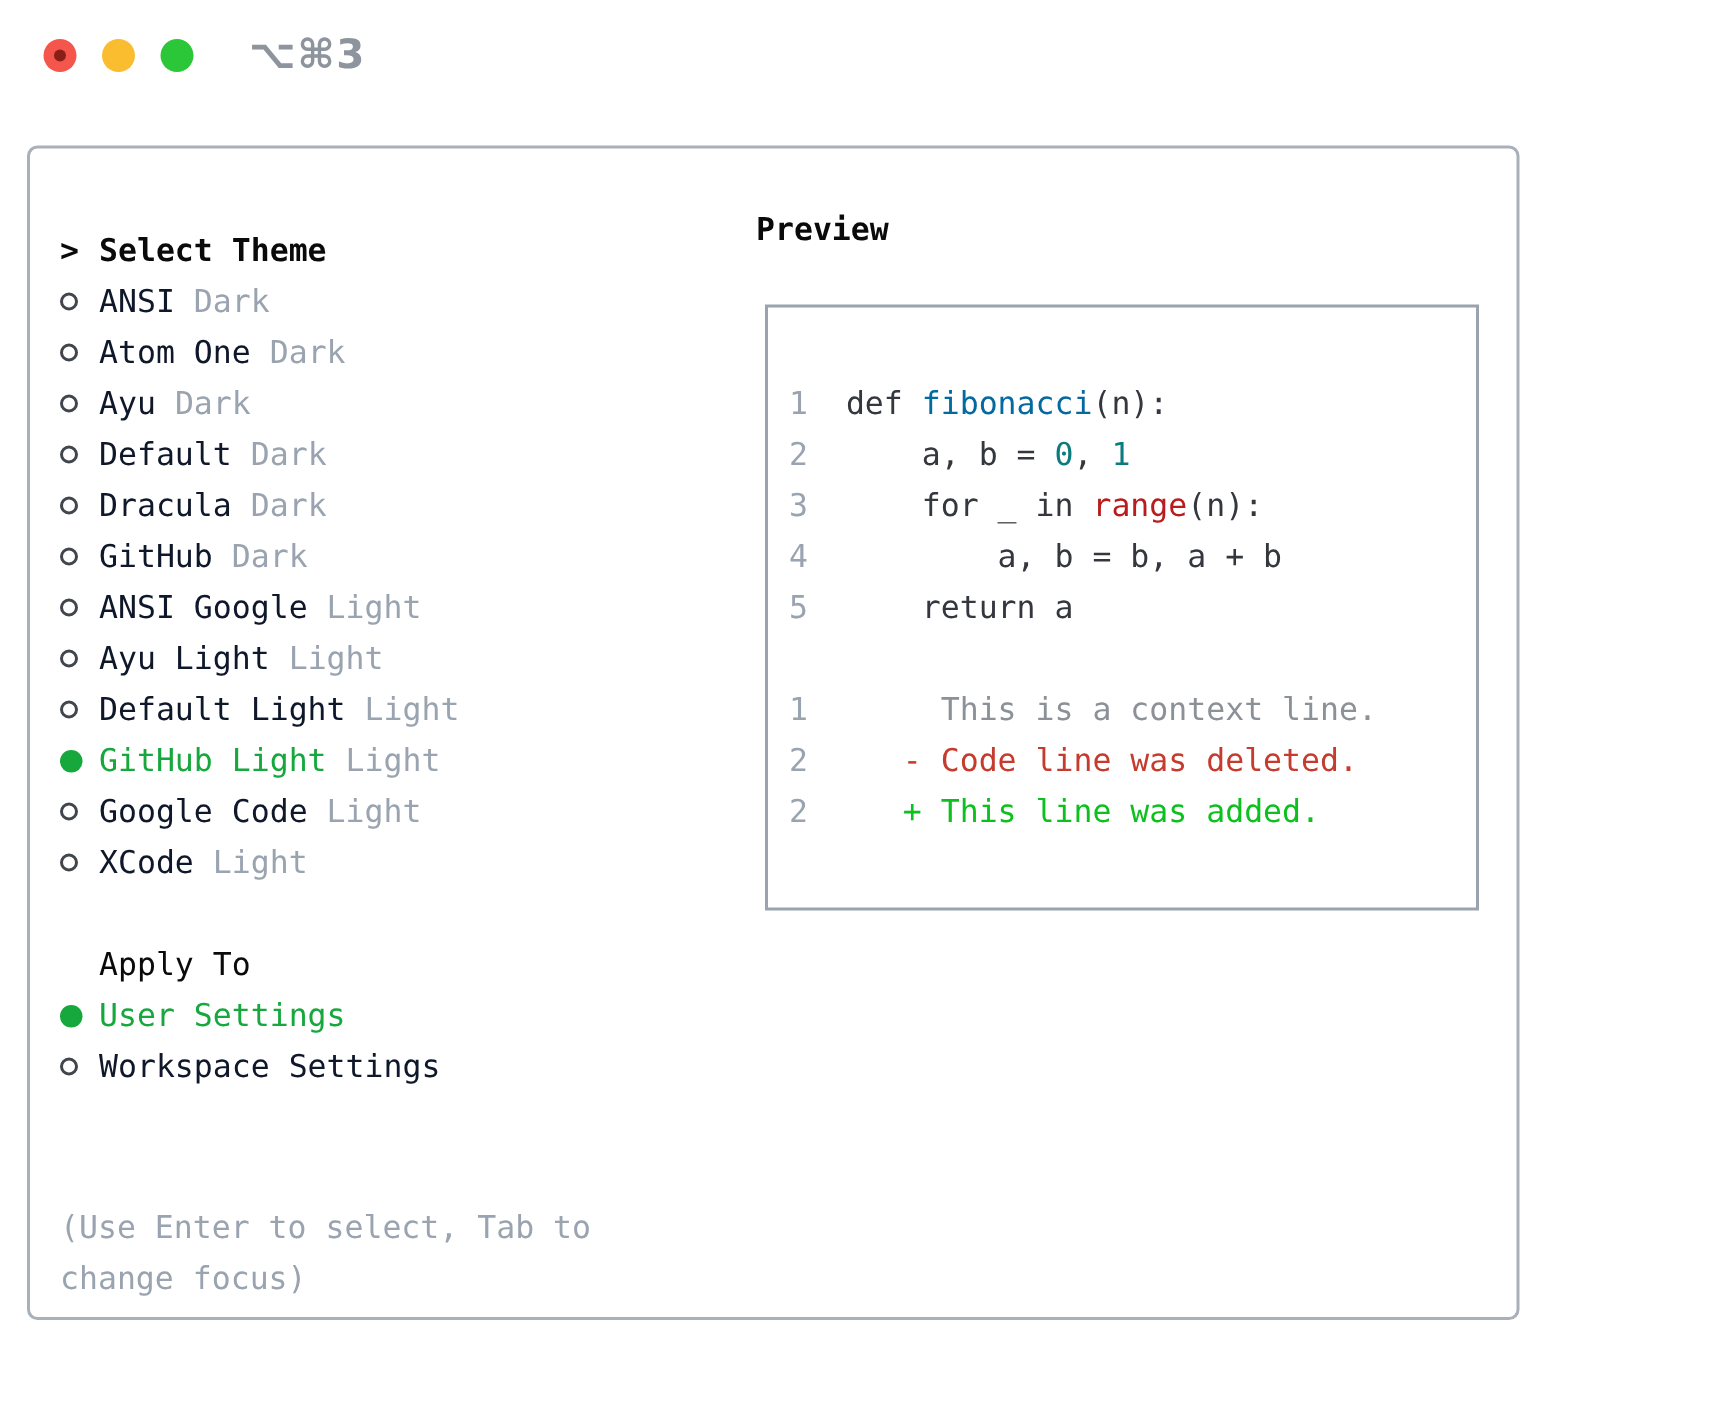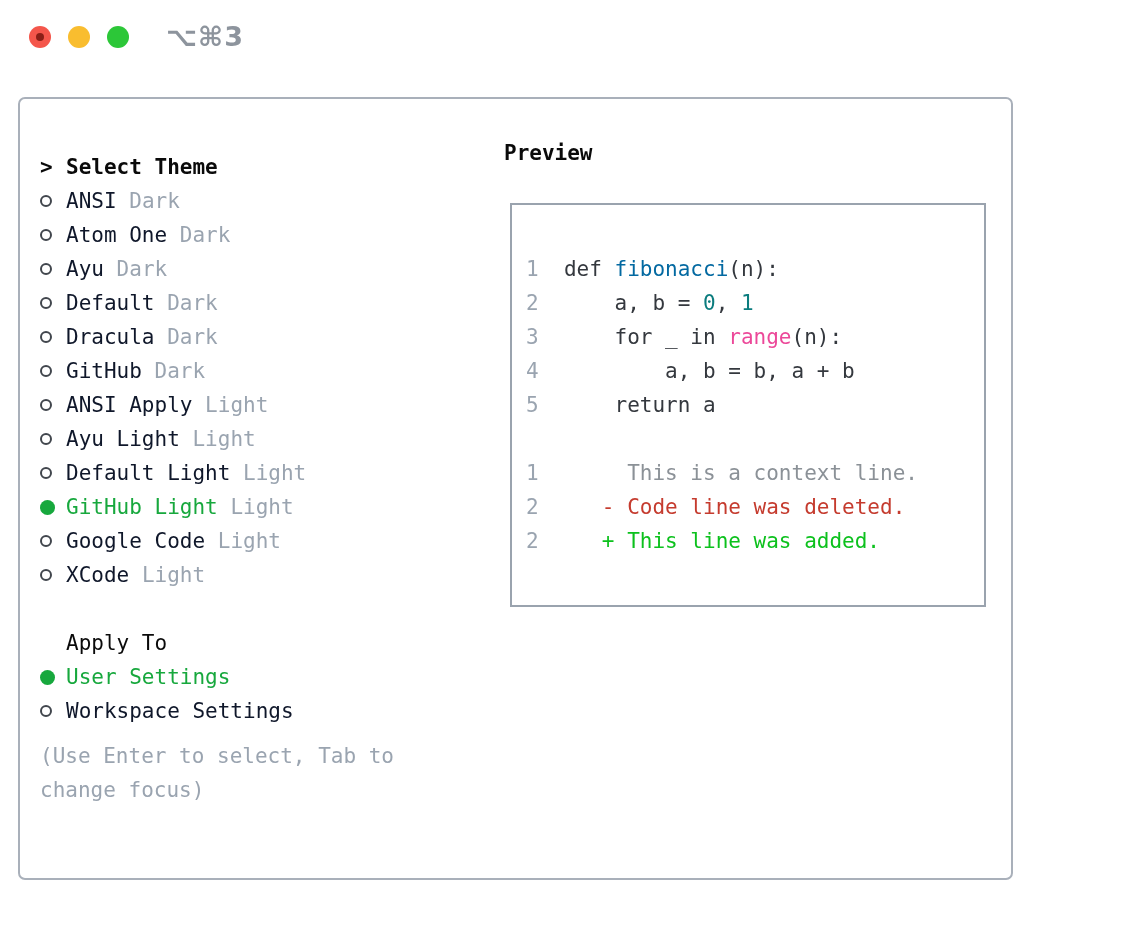--- a/index.html
+++ b/index.html
@@ -52,7 +52,7 @@
   .c-code   { color:#34383e; }
   .c-func   { color:#0369a1; }
   .c-num    { color:#0b7c7e; }
-  .c-builtin{ color:#ec4899;margin-top:40px; }
+  .c-builtin{ color:#b91c1c;margin-top:40px; }
   .c-context{ color:#8b9197; }
   .c-deleted{ color:#c53b2e; }
   .c-added  { color:#0cc11d; }

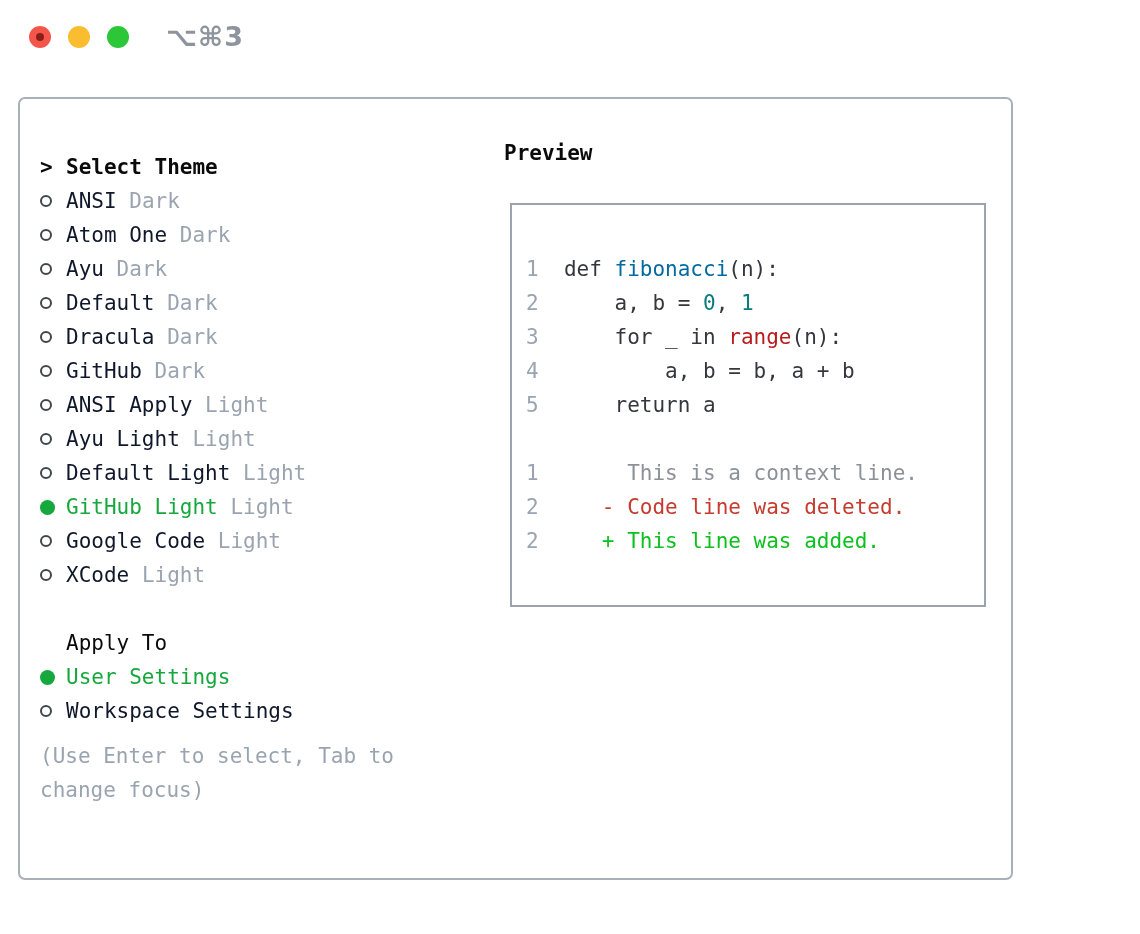--- a/index.html
+++ b/index.html
@@ -121,7 +121,7 @@
           <span class="marker">
             <span class="ring"></span>
           </span>
-          <span class="txt"><span class="name">ANSI Apply</span> <span class="variant">Light</span></span>
+          <span class="txt"><span class="name">ANSI Google</span> <span class="variant">Light</span></span>
         </div>
         <div class="row">
           <span class="marker">

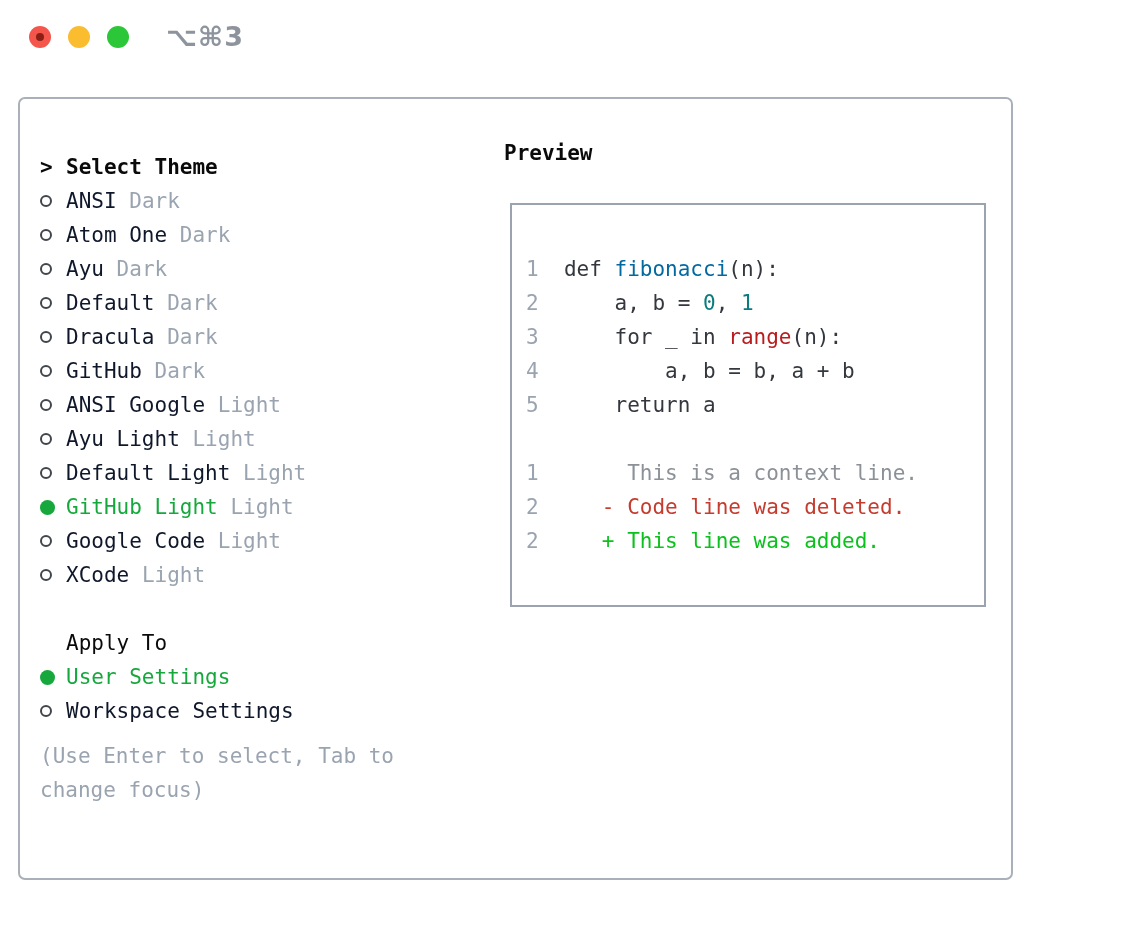--- a/index.html
+++ b/index.html
@@ -39,7 +39,7 @@
   .hdr-plain { color:#0a0a0a; }
   #theme-col { position:absolute; left:20px; top:51px; }
   #apply-col { position:absolute; left:20px; top:527px; }
-  #hint { position:absolute; left:20px; top:640px; color:#9aa4b0; }
+  #hint { position:absolute; left:20px; top:702px; color:#9aa4b0; }
   #hint .row { color:#9aa4b0; }
   
   #preview-header { position:absolute; left:484px; top:37px; }

